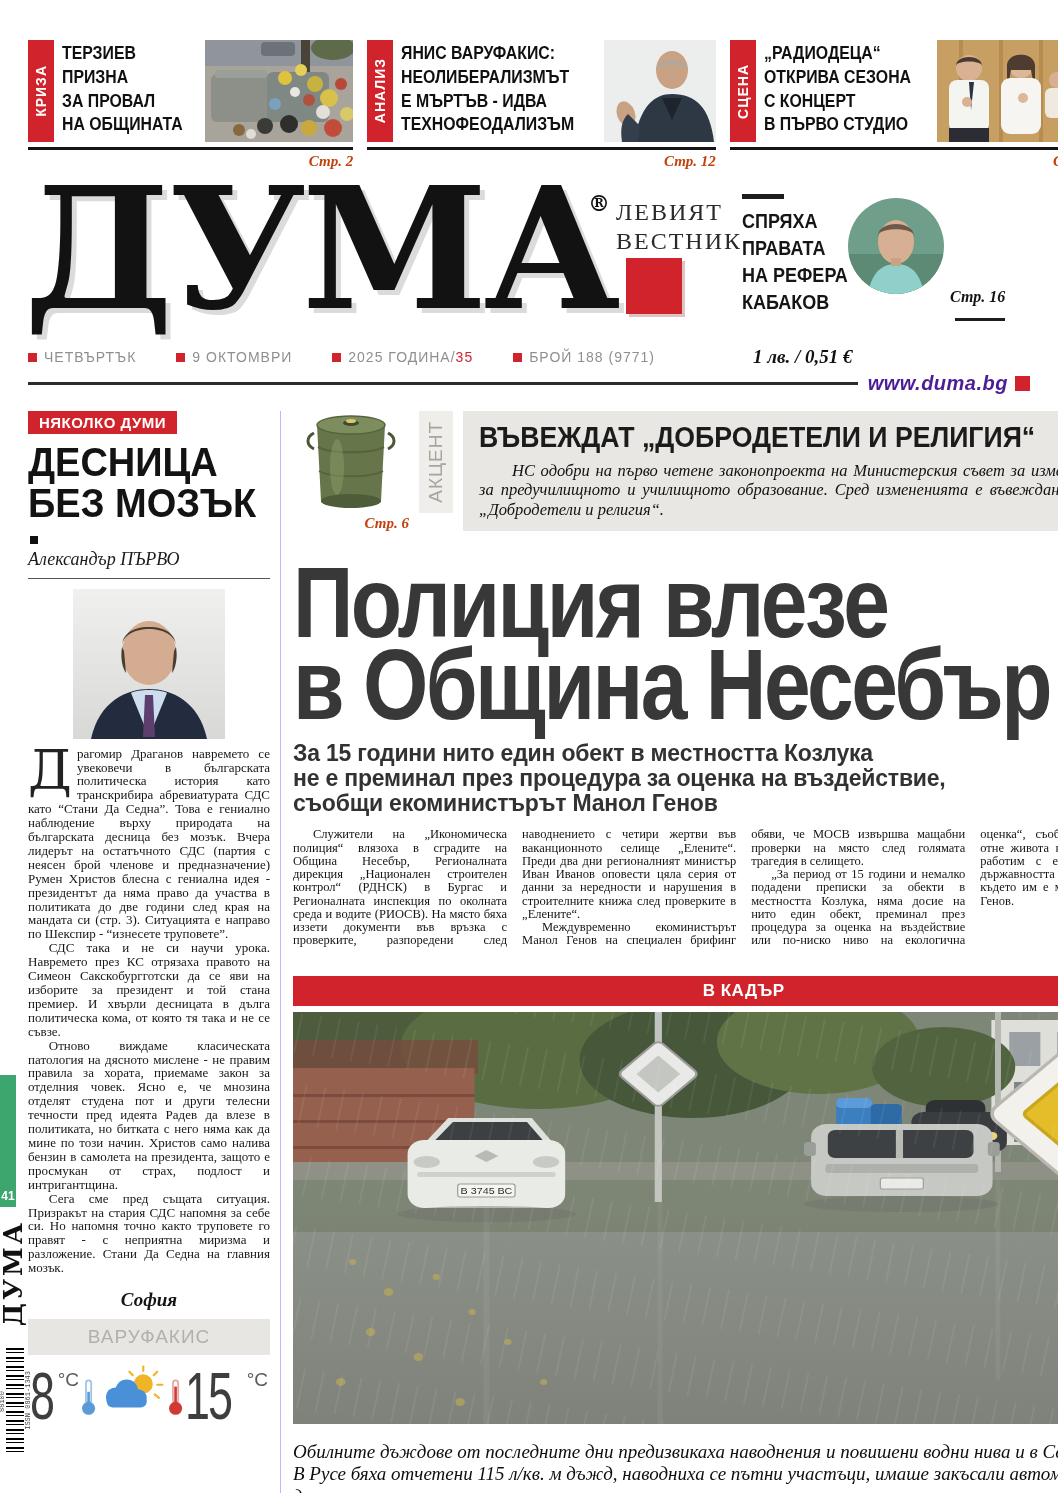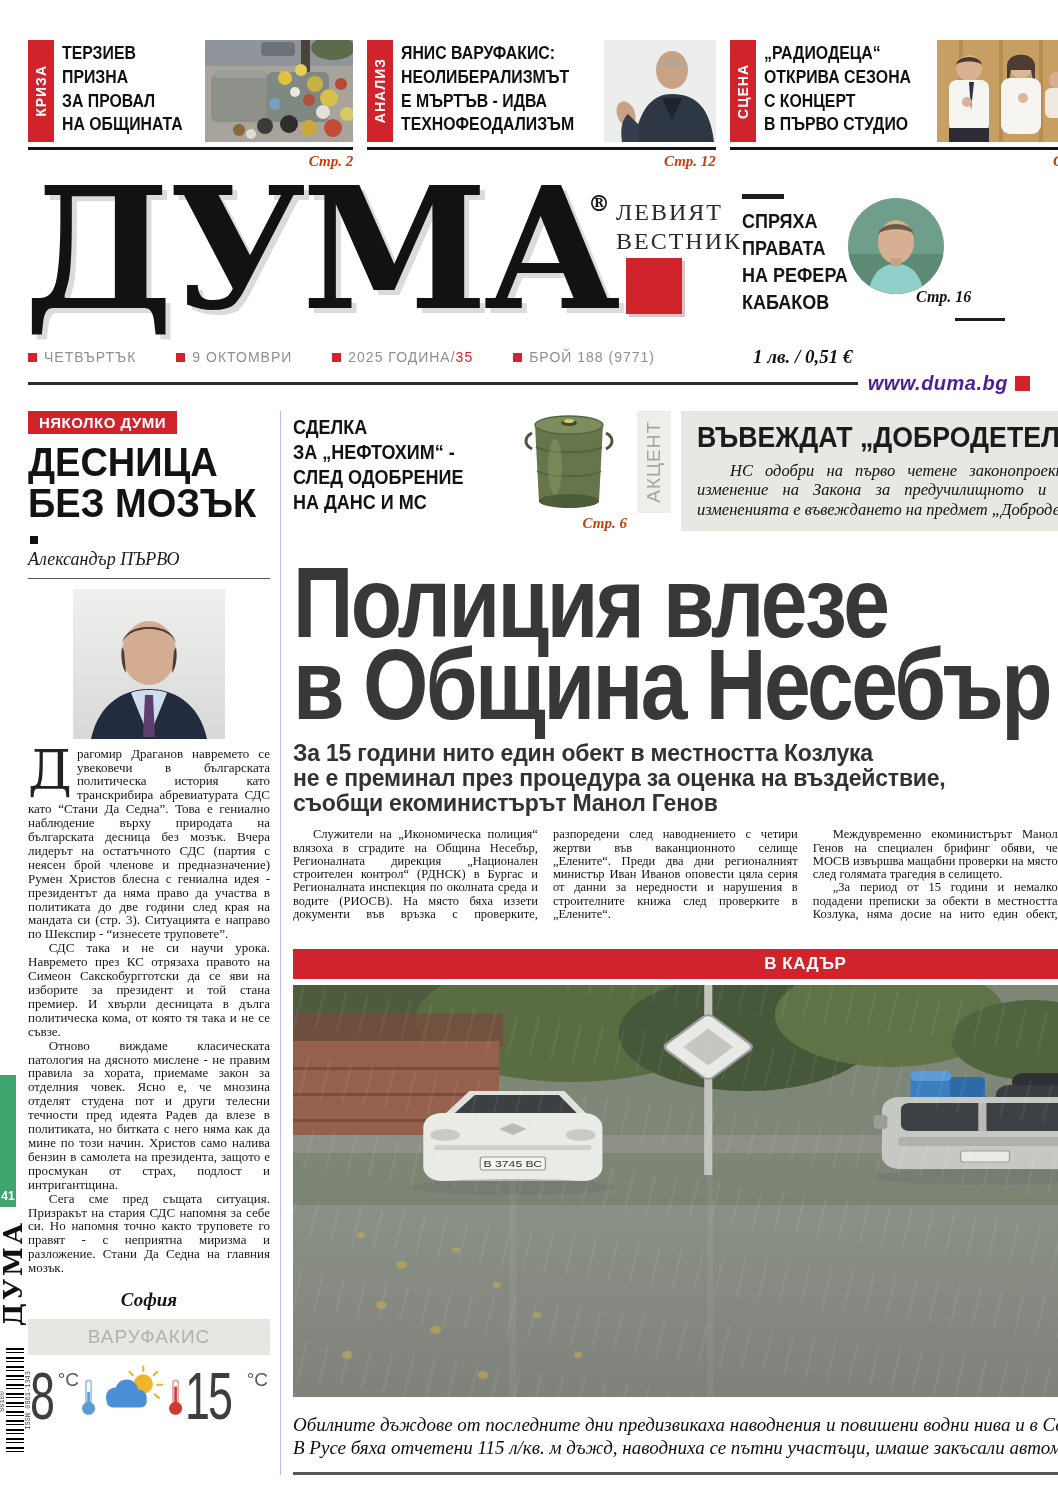--- a/index.html
+++ b/index.html
@@ -36,7 +36,7 @@
   .ss-line{font:bold 20px "Liberation Sans",sans-serif;color:#151515;line-height:1.35;
            transform:scaleX(.9);transform-origin:left top;white-space:nowrap;}
   .circle-photo{position:absolute;left:820px;top:14px;}
-  .p16{position:absolute;left:888px;top:104px;font:bold italic 16px "Liberation Serif",serif;text-align:center;}
+  .p16{position:absolute;left:922px;top:104px;font:bold italic 16px "Liberation Serif",serif;text-align:center;}
   .p16-line{position:absolute;left:927px;top:134px;width:50px;height:3px;background:#1d1d1d;}
 
   

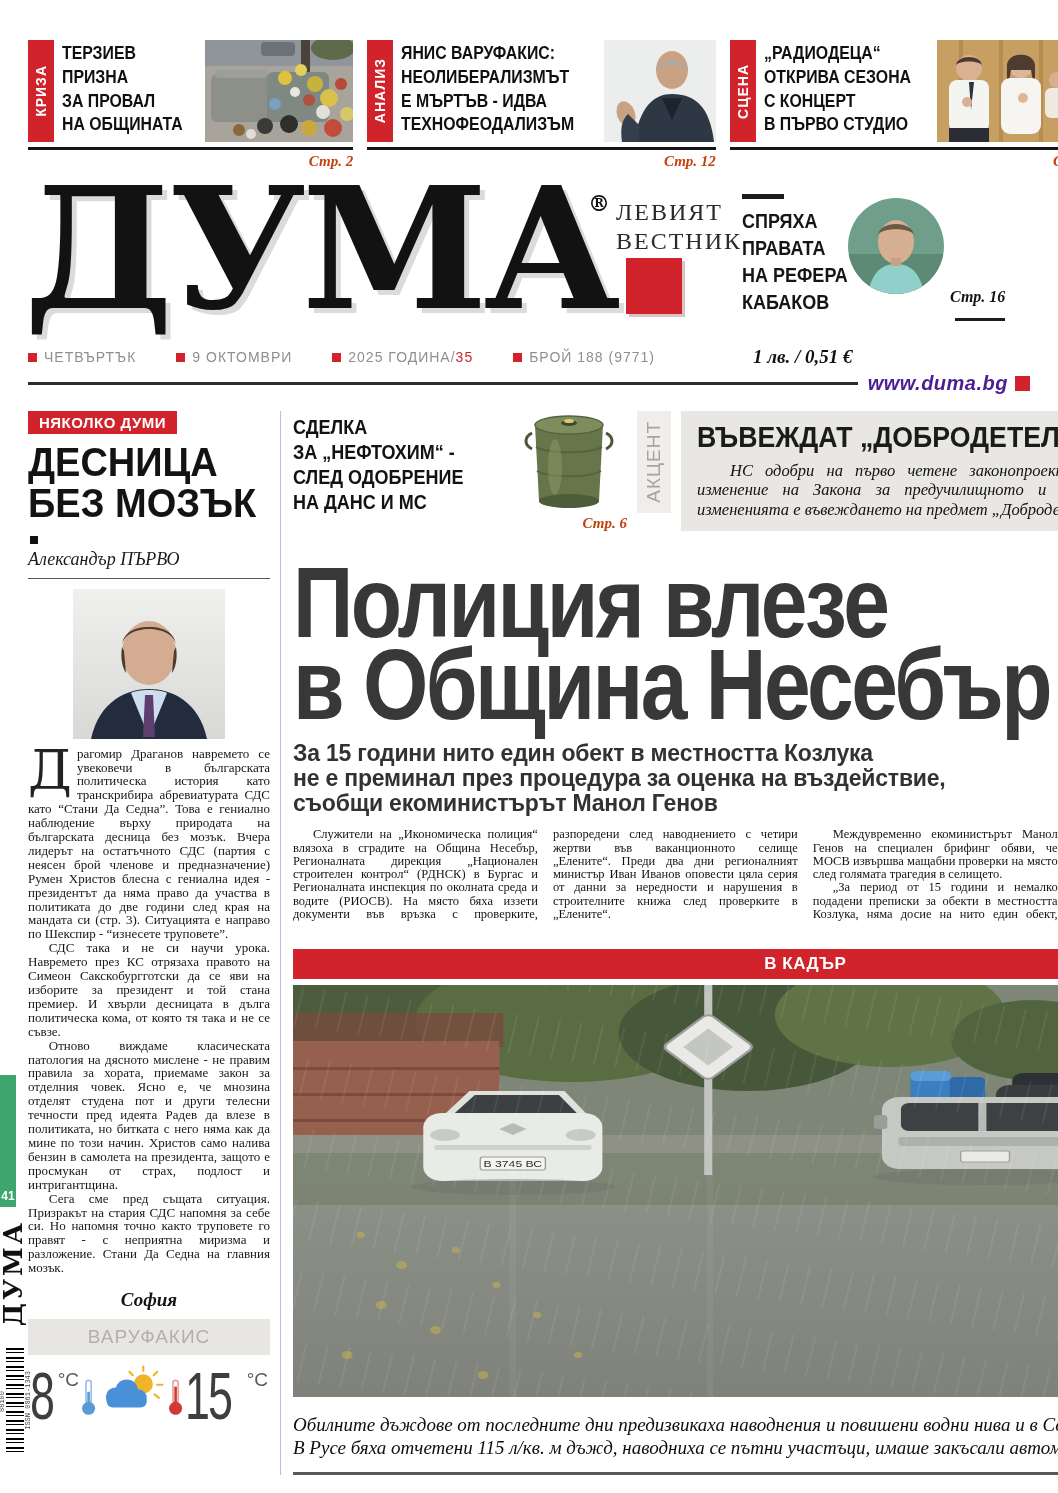--- a/index.html
+++ b/index.html
@@ -410,12 +410,6 @@
       <div class="right-col">
 
         <div class="row-a">
-          <div class="deal">
-            <div class="deal-line">СДЕЛКА</div>
-            <div class="deal-line">ЗА „НЕФТОХИМ“ -</div>
-            <div class="deal-line">СЛЕД ОДОБРЕНИЕ</div>
-            <div class="deal-line">НА ДАНС И МС</div>
-          </div>
           <div class="bucket-block">
             <svg width="100" height="100" viewBox="0 0 100 100">
               <path d="M16,14 C16,22 84,22 84,14 L80,90 C80,98 20,98 20,90 Z" fill="#66754a"></path>

